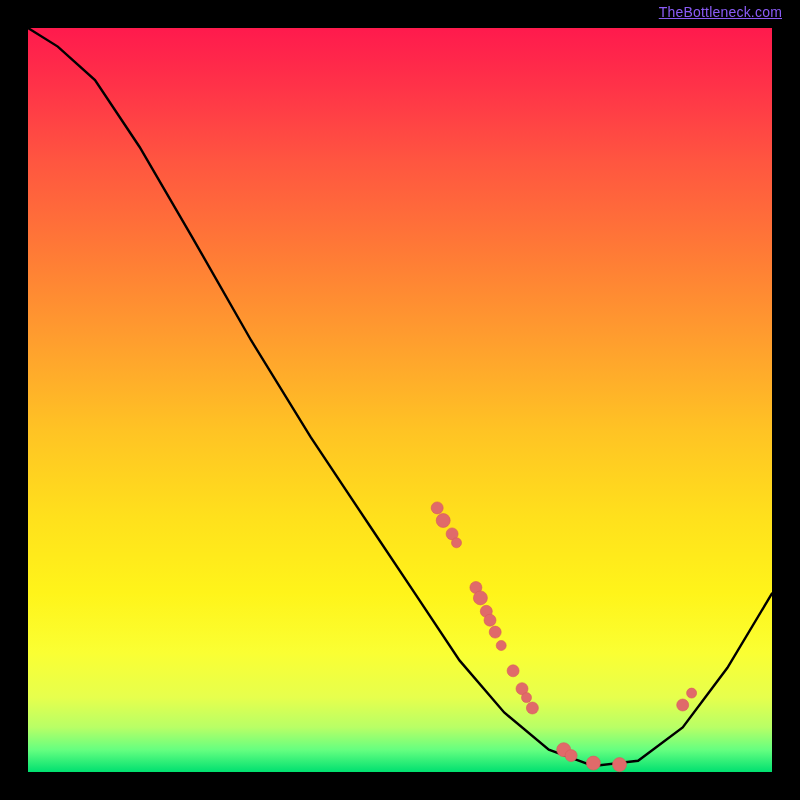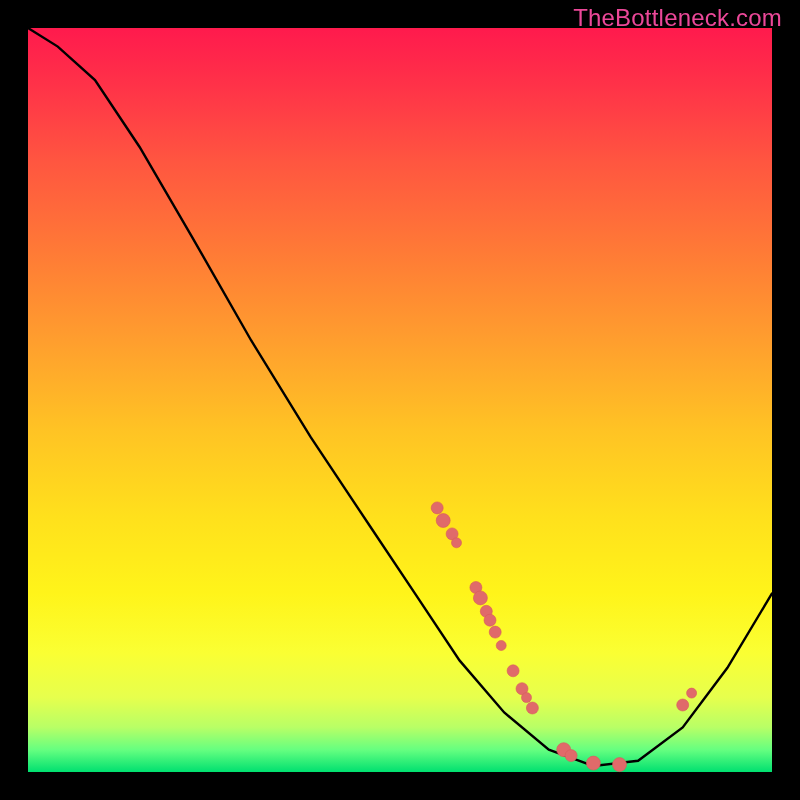--- a/index.html
+++ b/index.html
@@ -37,11 +37,12 @@
     position: absolute;
     top: 4px;
     right: 18px;
-    color: #ec4899;
-    font-size: 24px;
+    color: #8b5cf6;
+    font-size: 14px;
     font-weight: 500;
     letter-spacing: 0.2px;
     user-select: none;
+    text-decoration: underline;
   }
   svg.curve {
     position: absolute;

